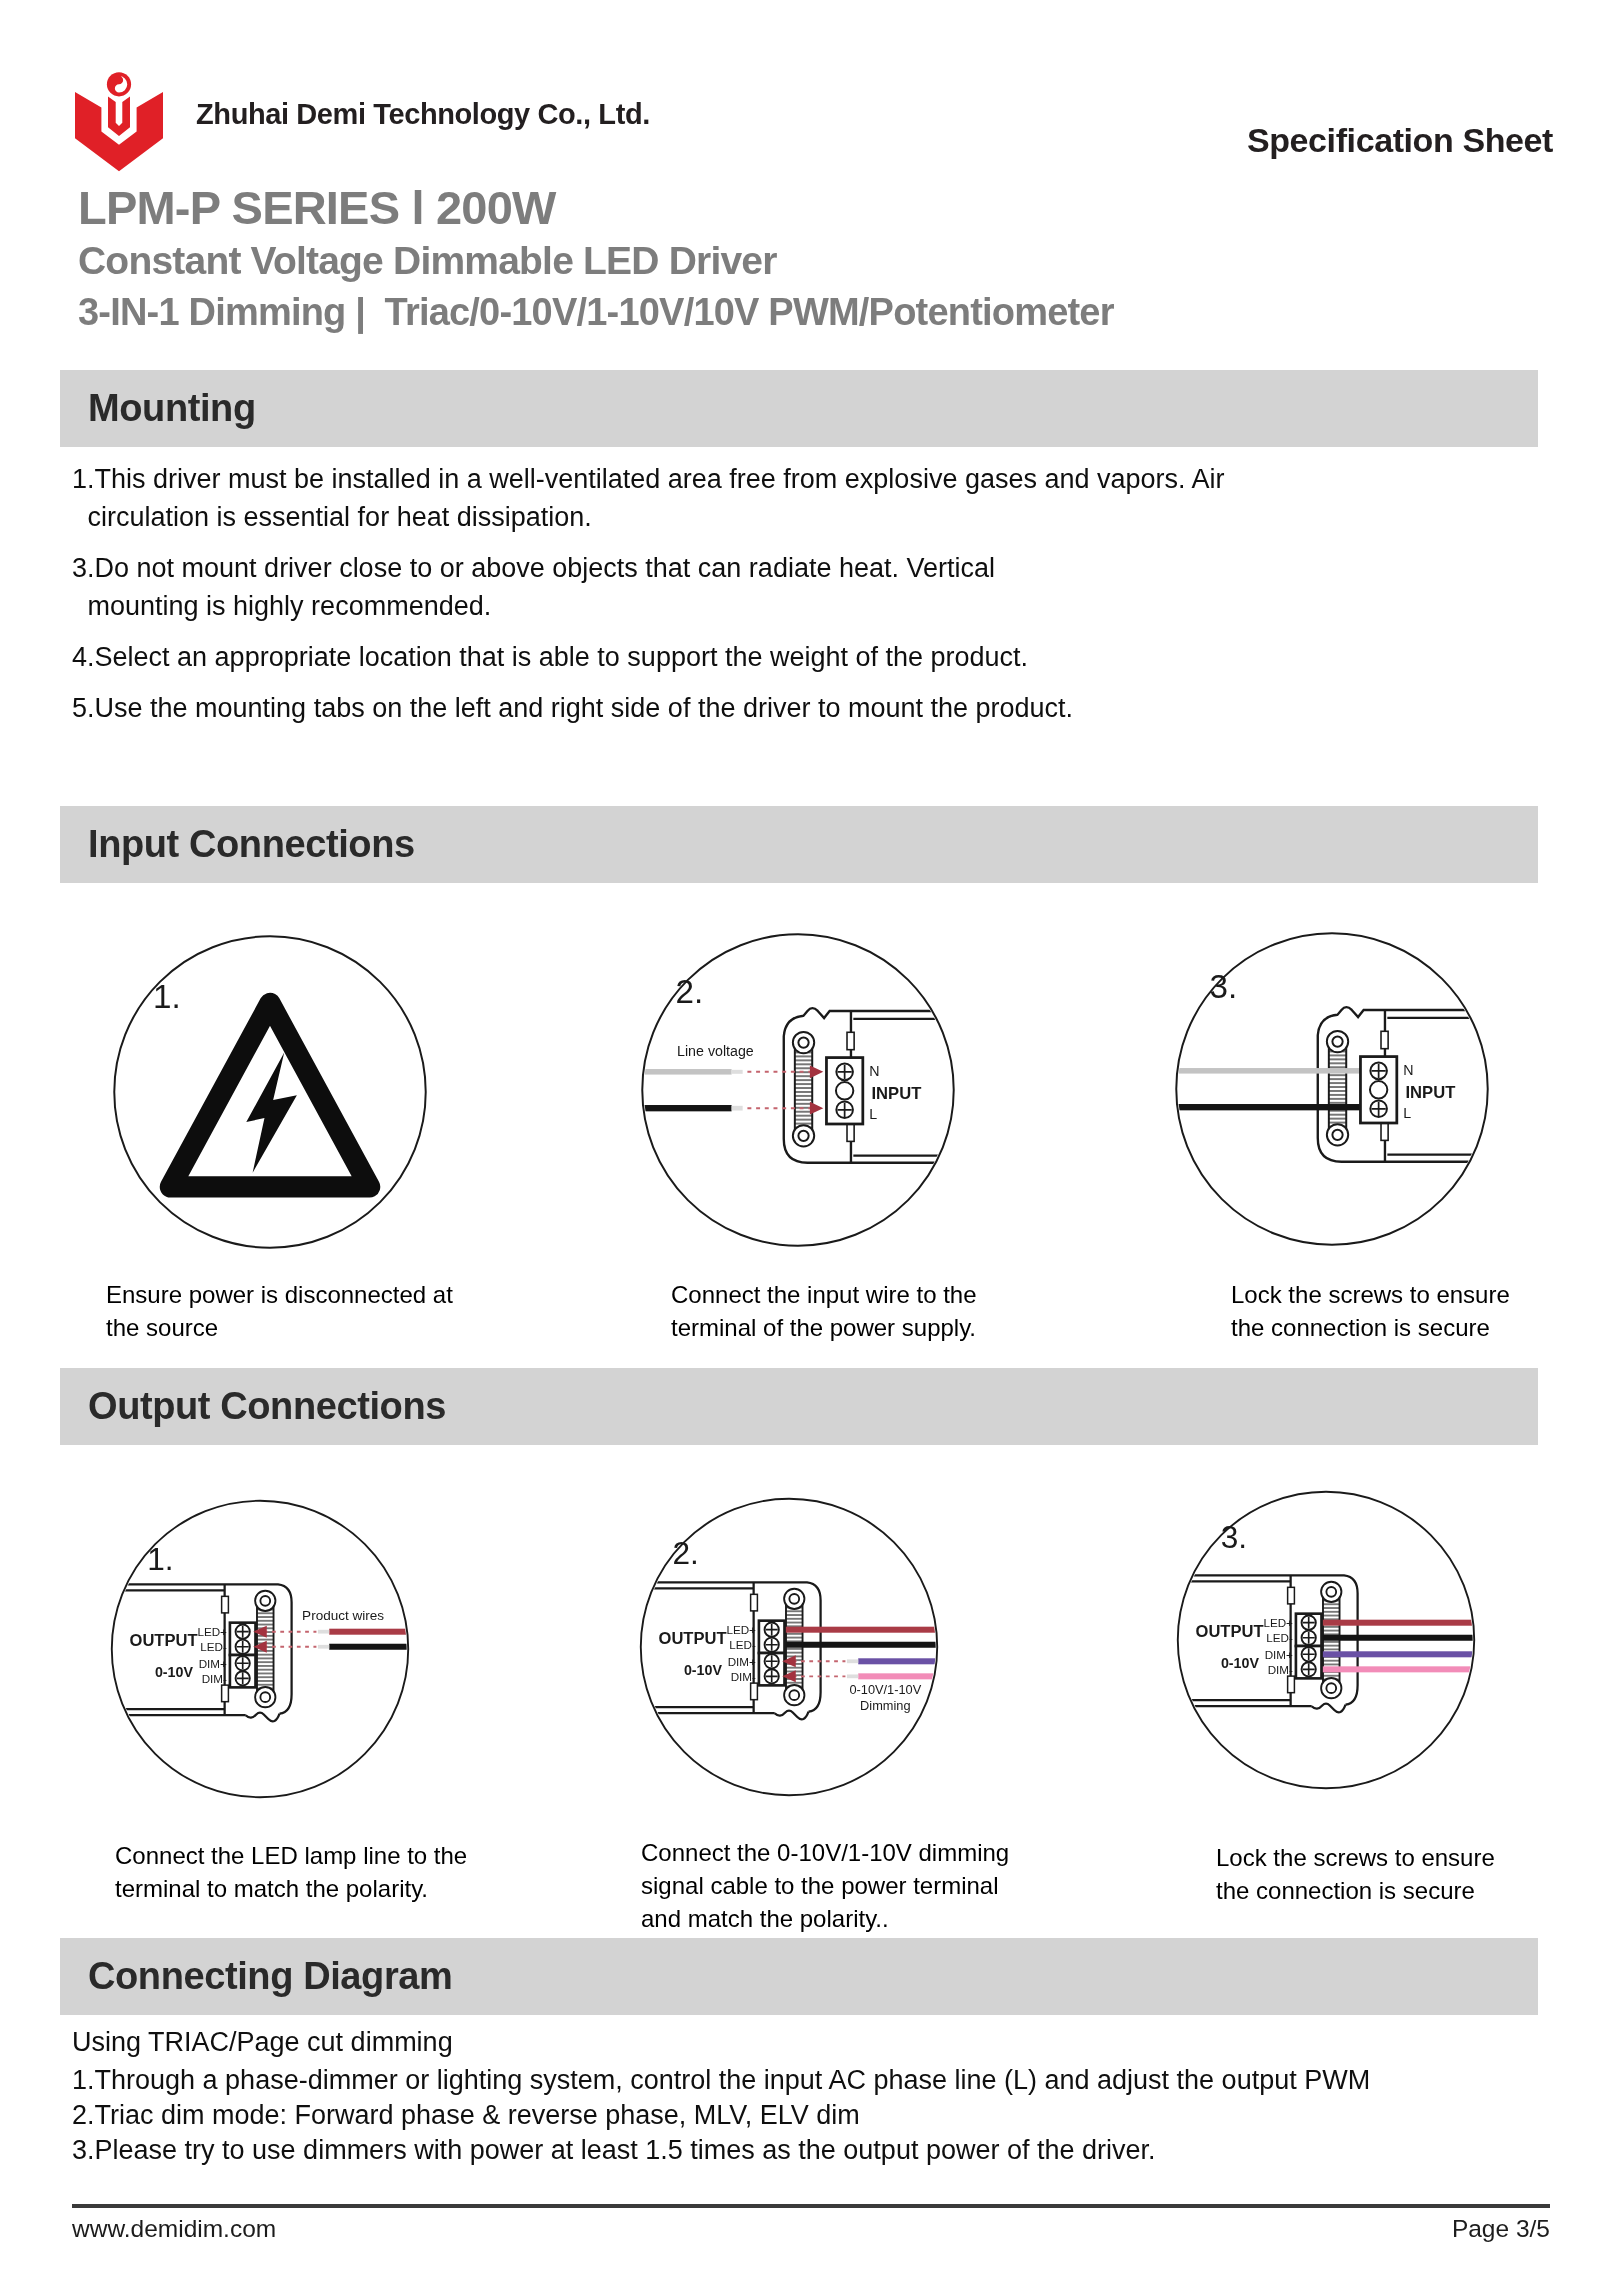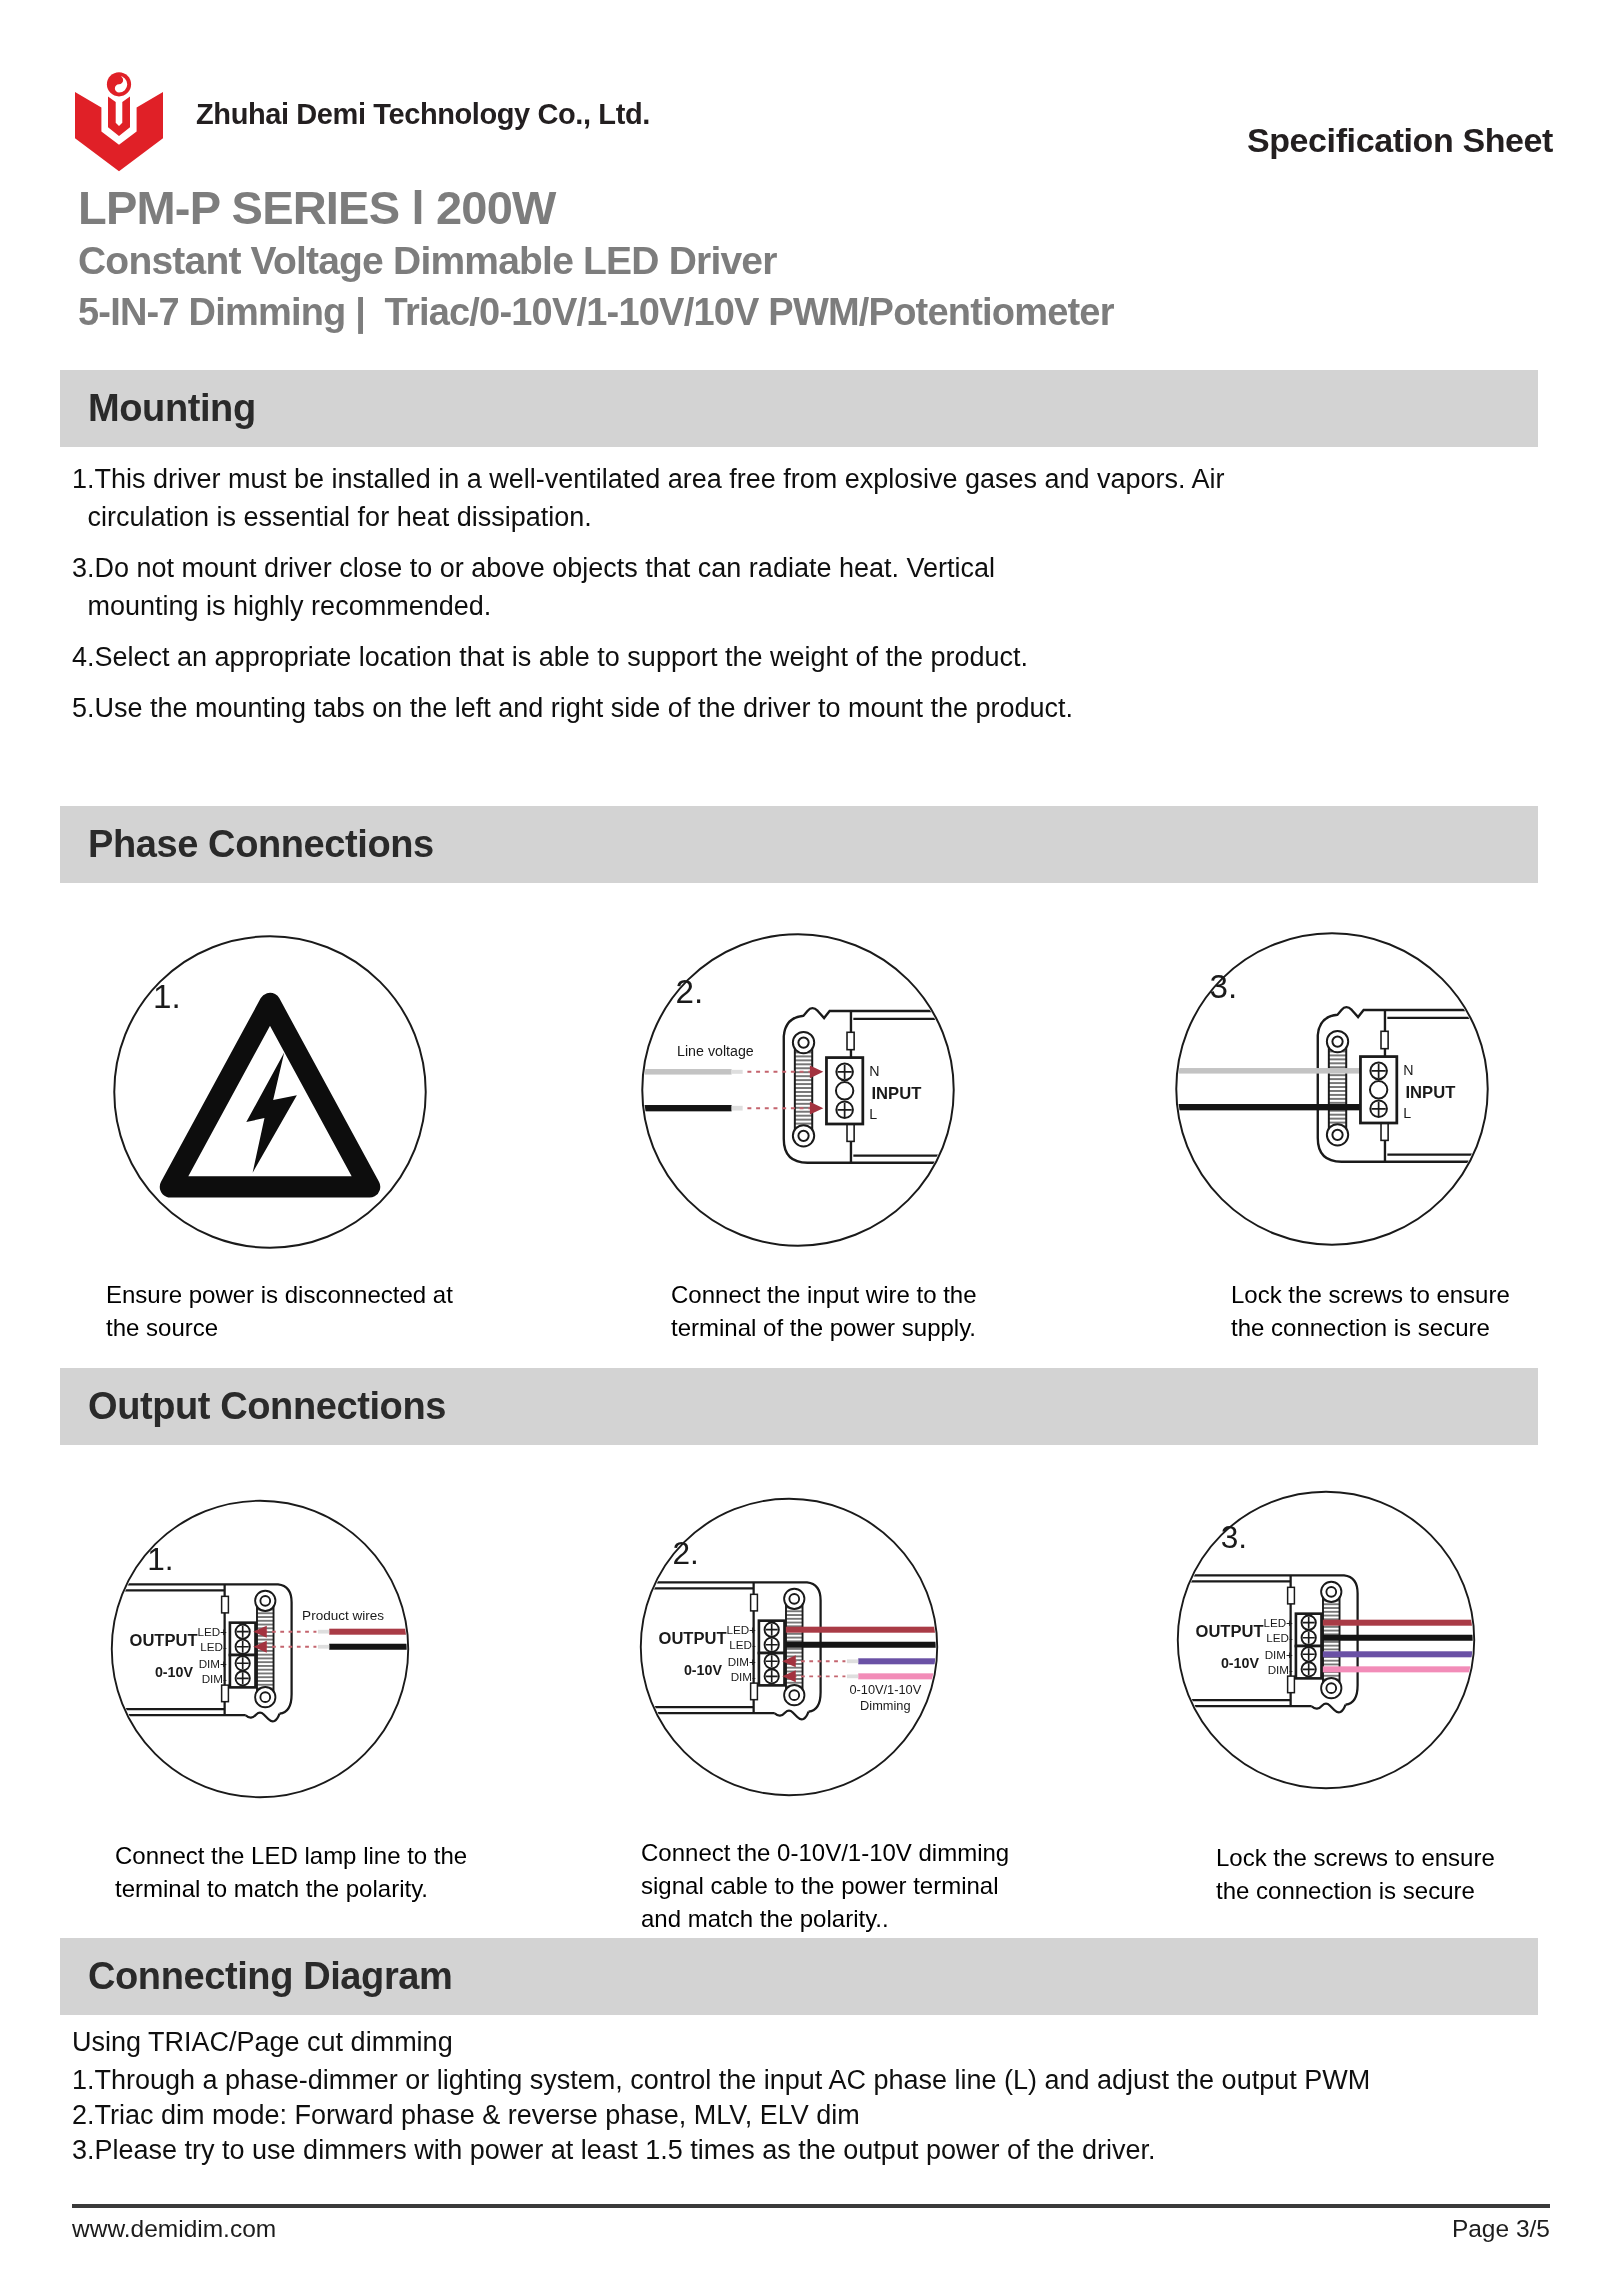--- a/index.html
+++ b/index.html
@@ -104,7 +104,7 @@
 
   <div class="series">LPM-P SERIES l 200W</div>
   <div class="sub1">Constant Voltage Dimmable LED Driver</div>
-  <div class="sub2">5-IN-7 Dimming |  Triac/0-10V/1-10V/10V PWM/Potentiometer</div>
+  <div class="sub2">3-IN-1 Dimming |  Triac/0-10V/1-10V/10V PWM/Potentiometer</div>
 
   <div class="secbar bar-mounting">Mounting</div>
   <div class="mounting-list">

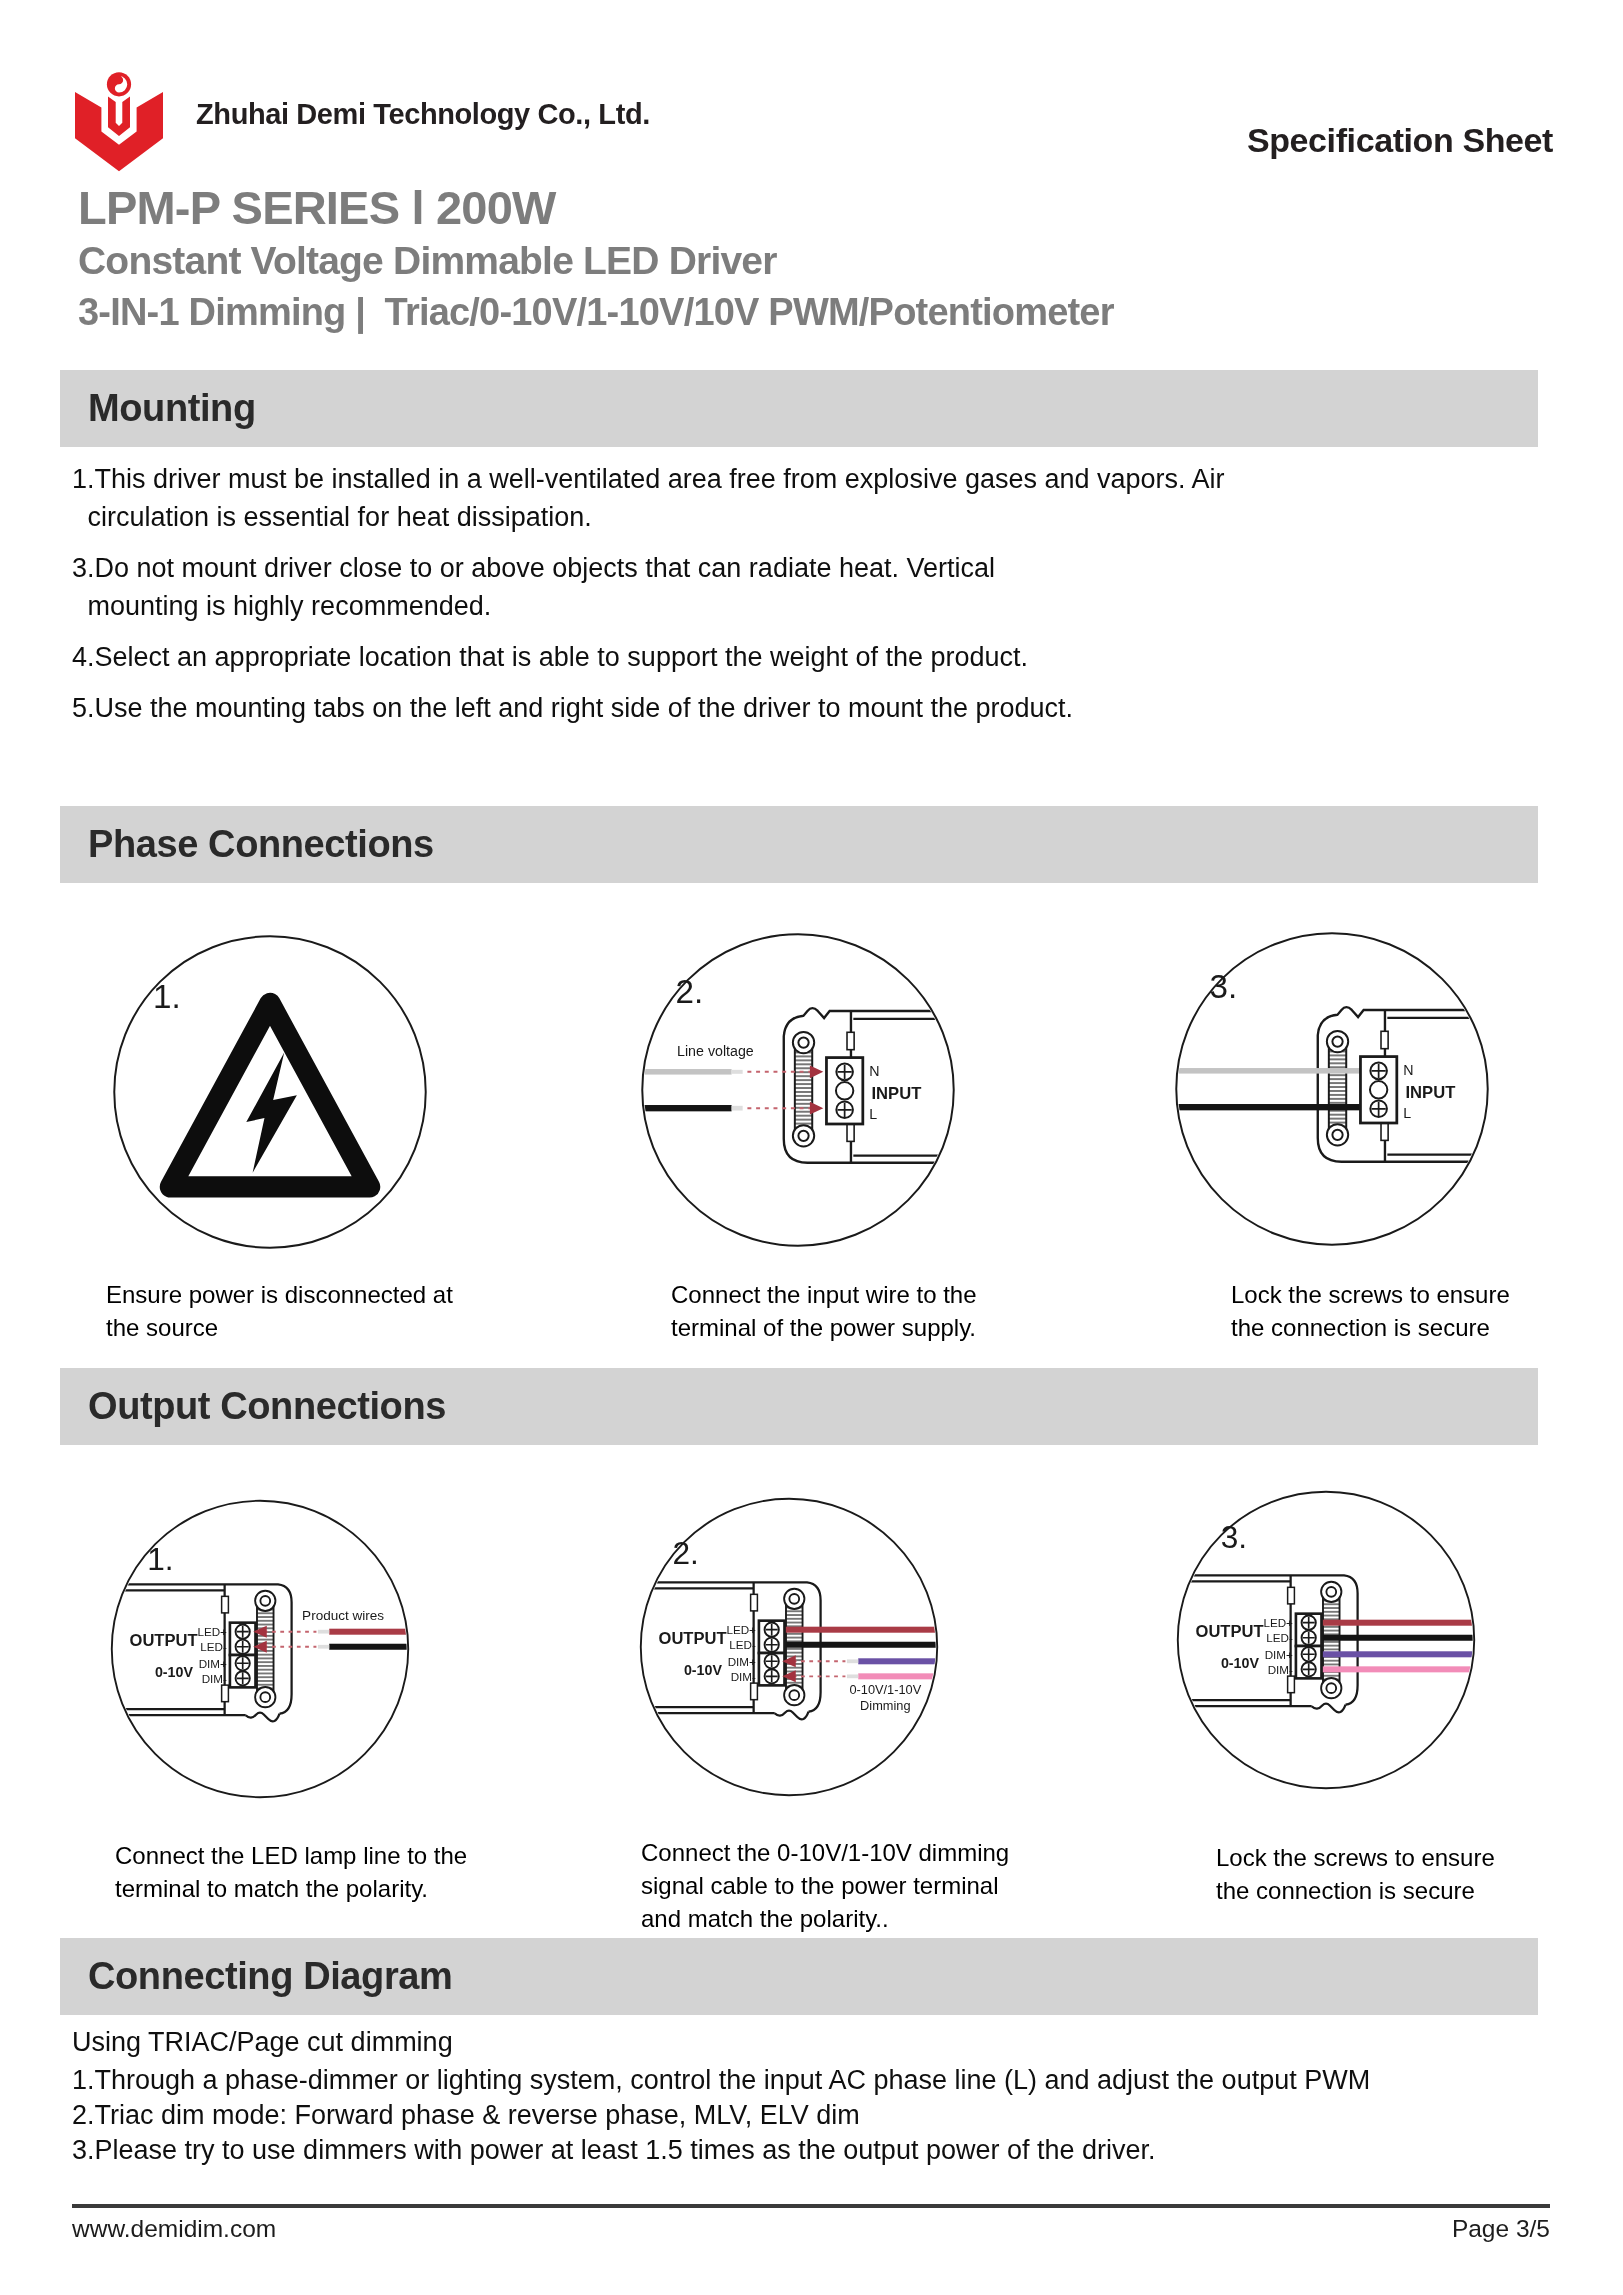--- a/index.html
+++ b/index.html
@@ -116,7 +116,7 @@
     <div class="mounting-item">5.Use the mounting tabs on the left and right side of the driver to mount the product.</div>
   </div>
 
-  <div class="secbar bar-input">Phase Connections</div>
+  <div class="secbar bar-input">Input Connections</div>
 
   <svg class="diagram d-in1" viewBox="0 0 420 420">
     <circle class="cir" cx="210" cy="210" r="197"></circle>

